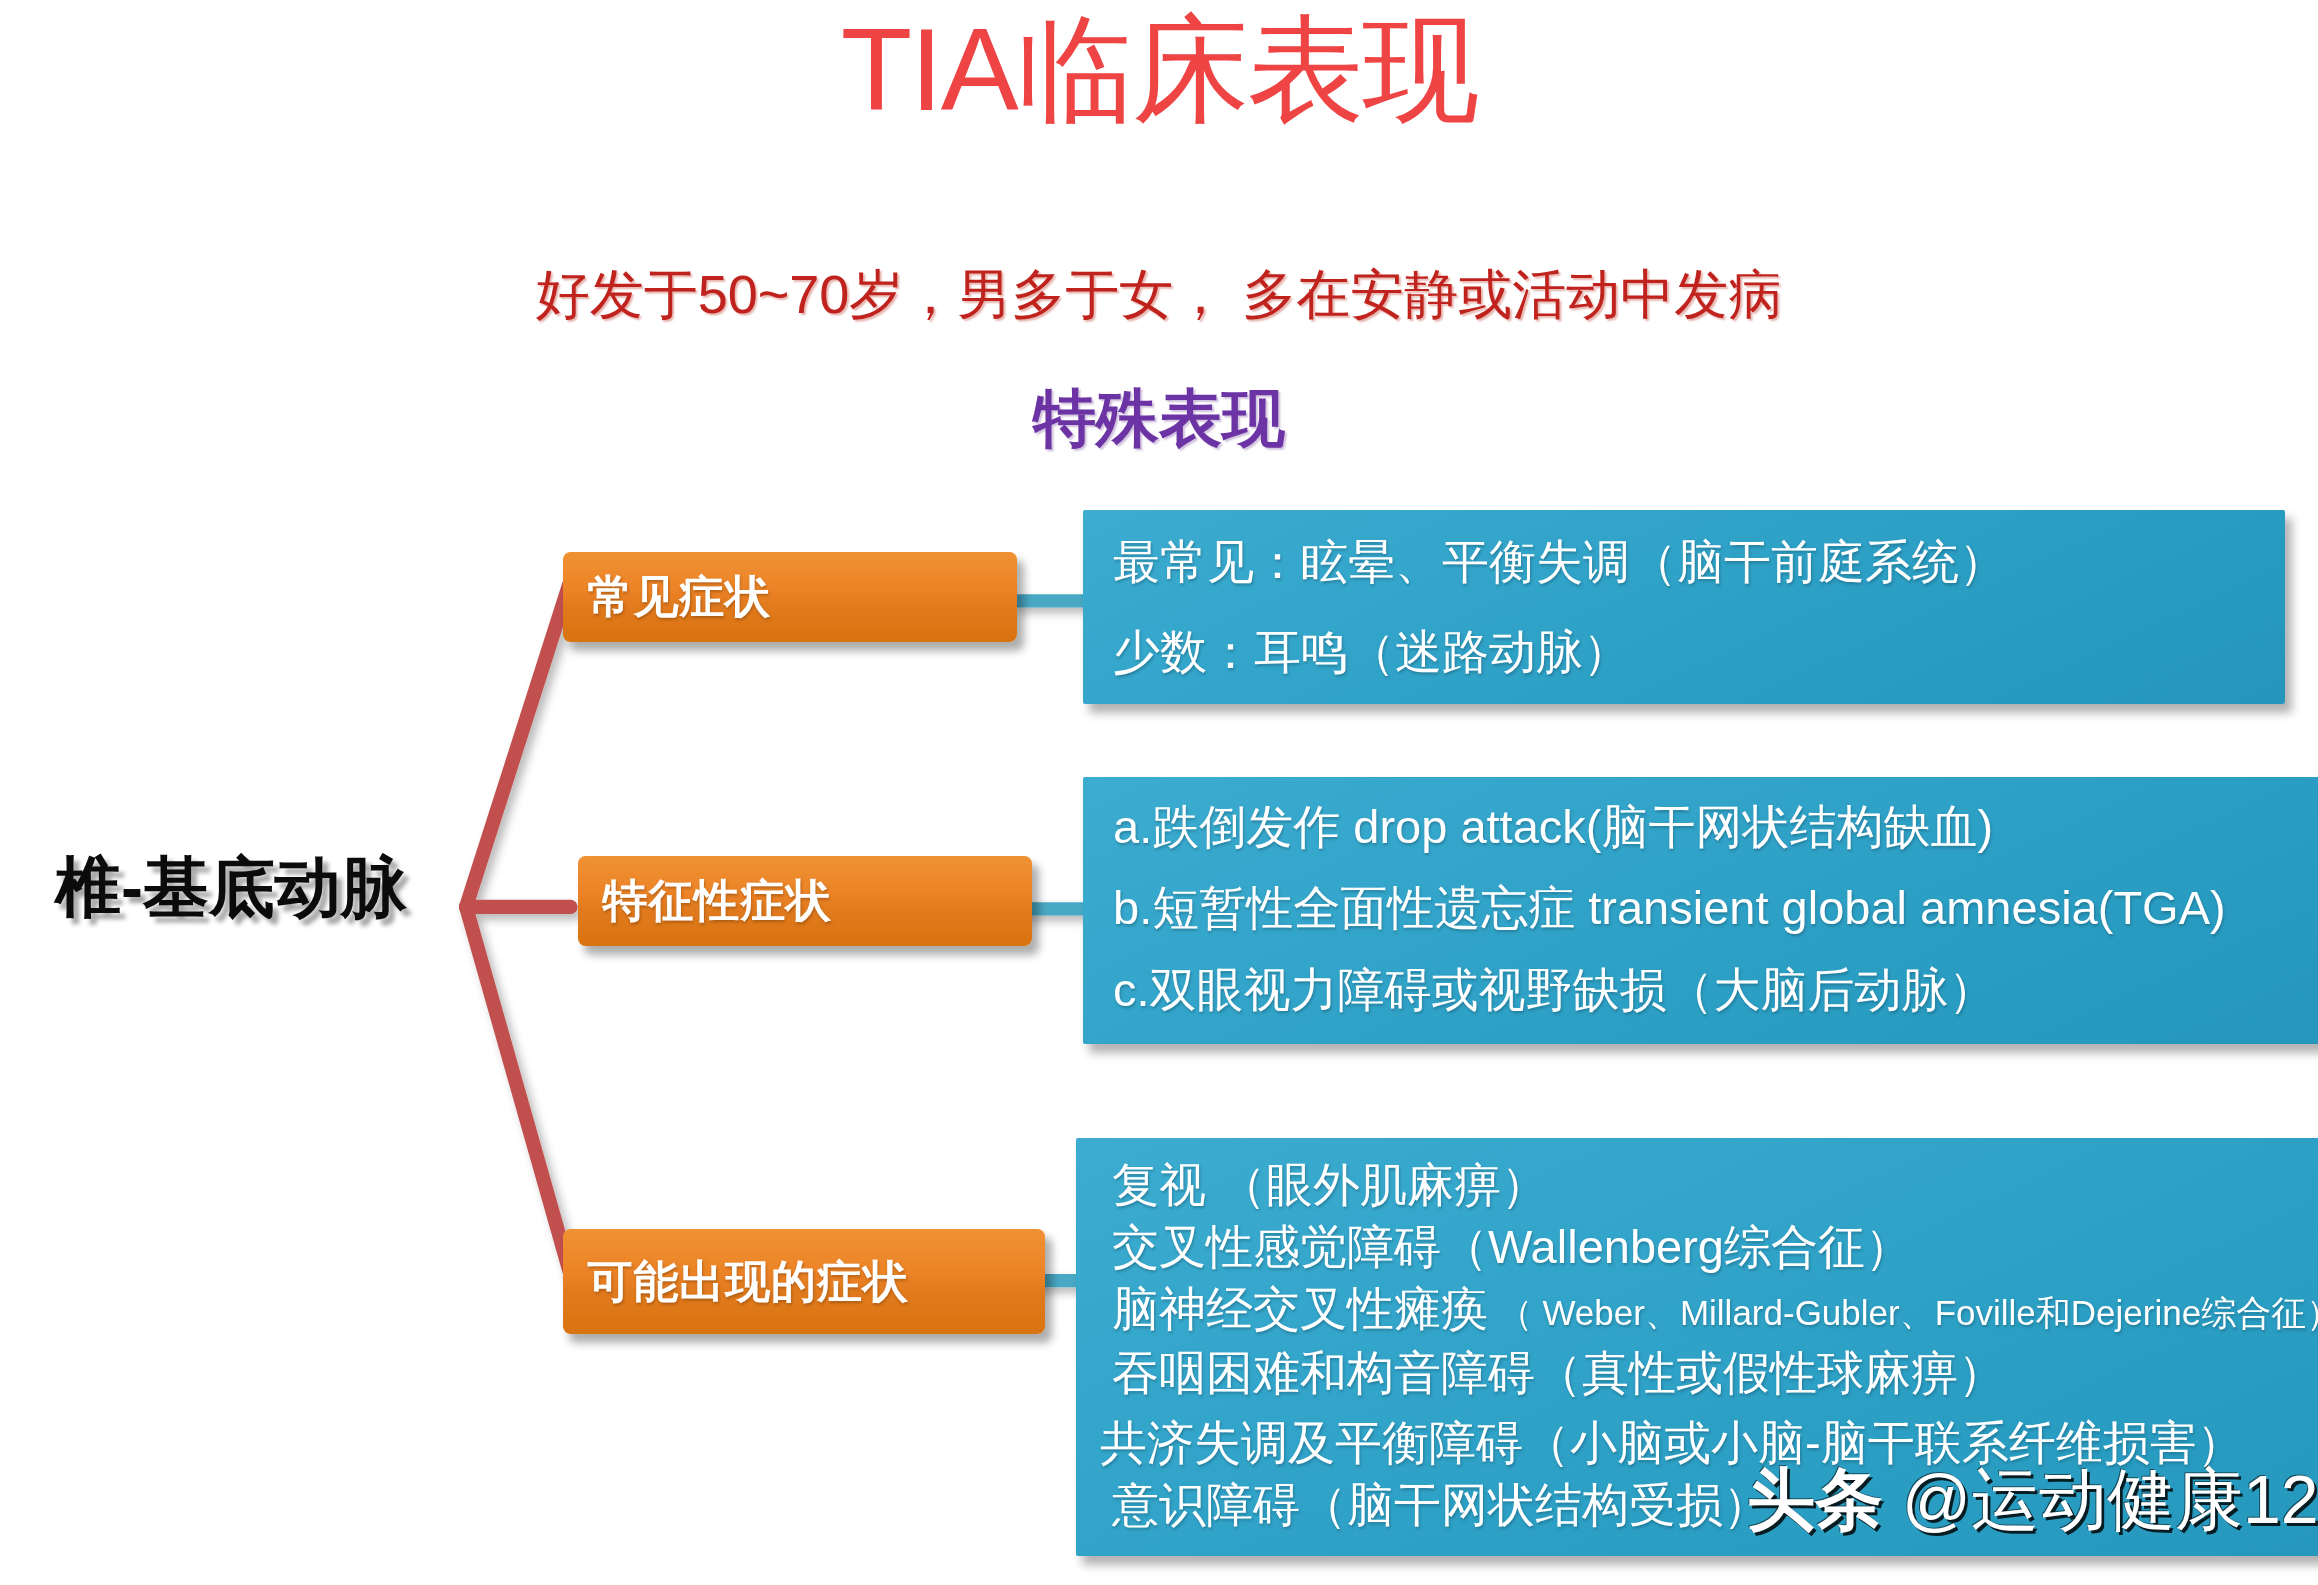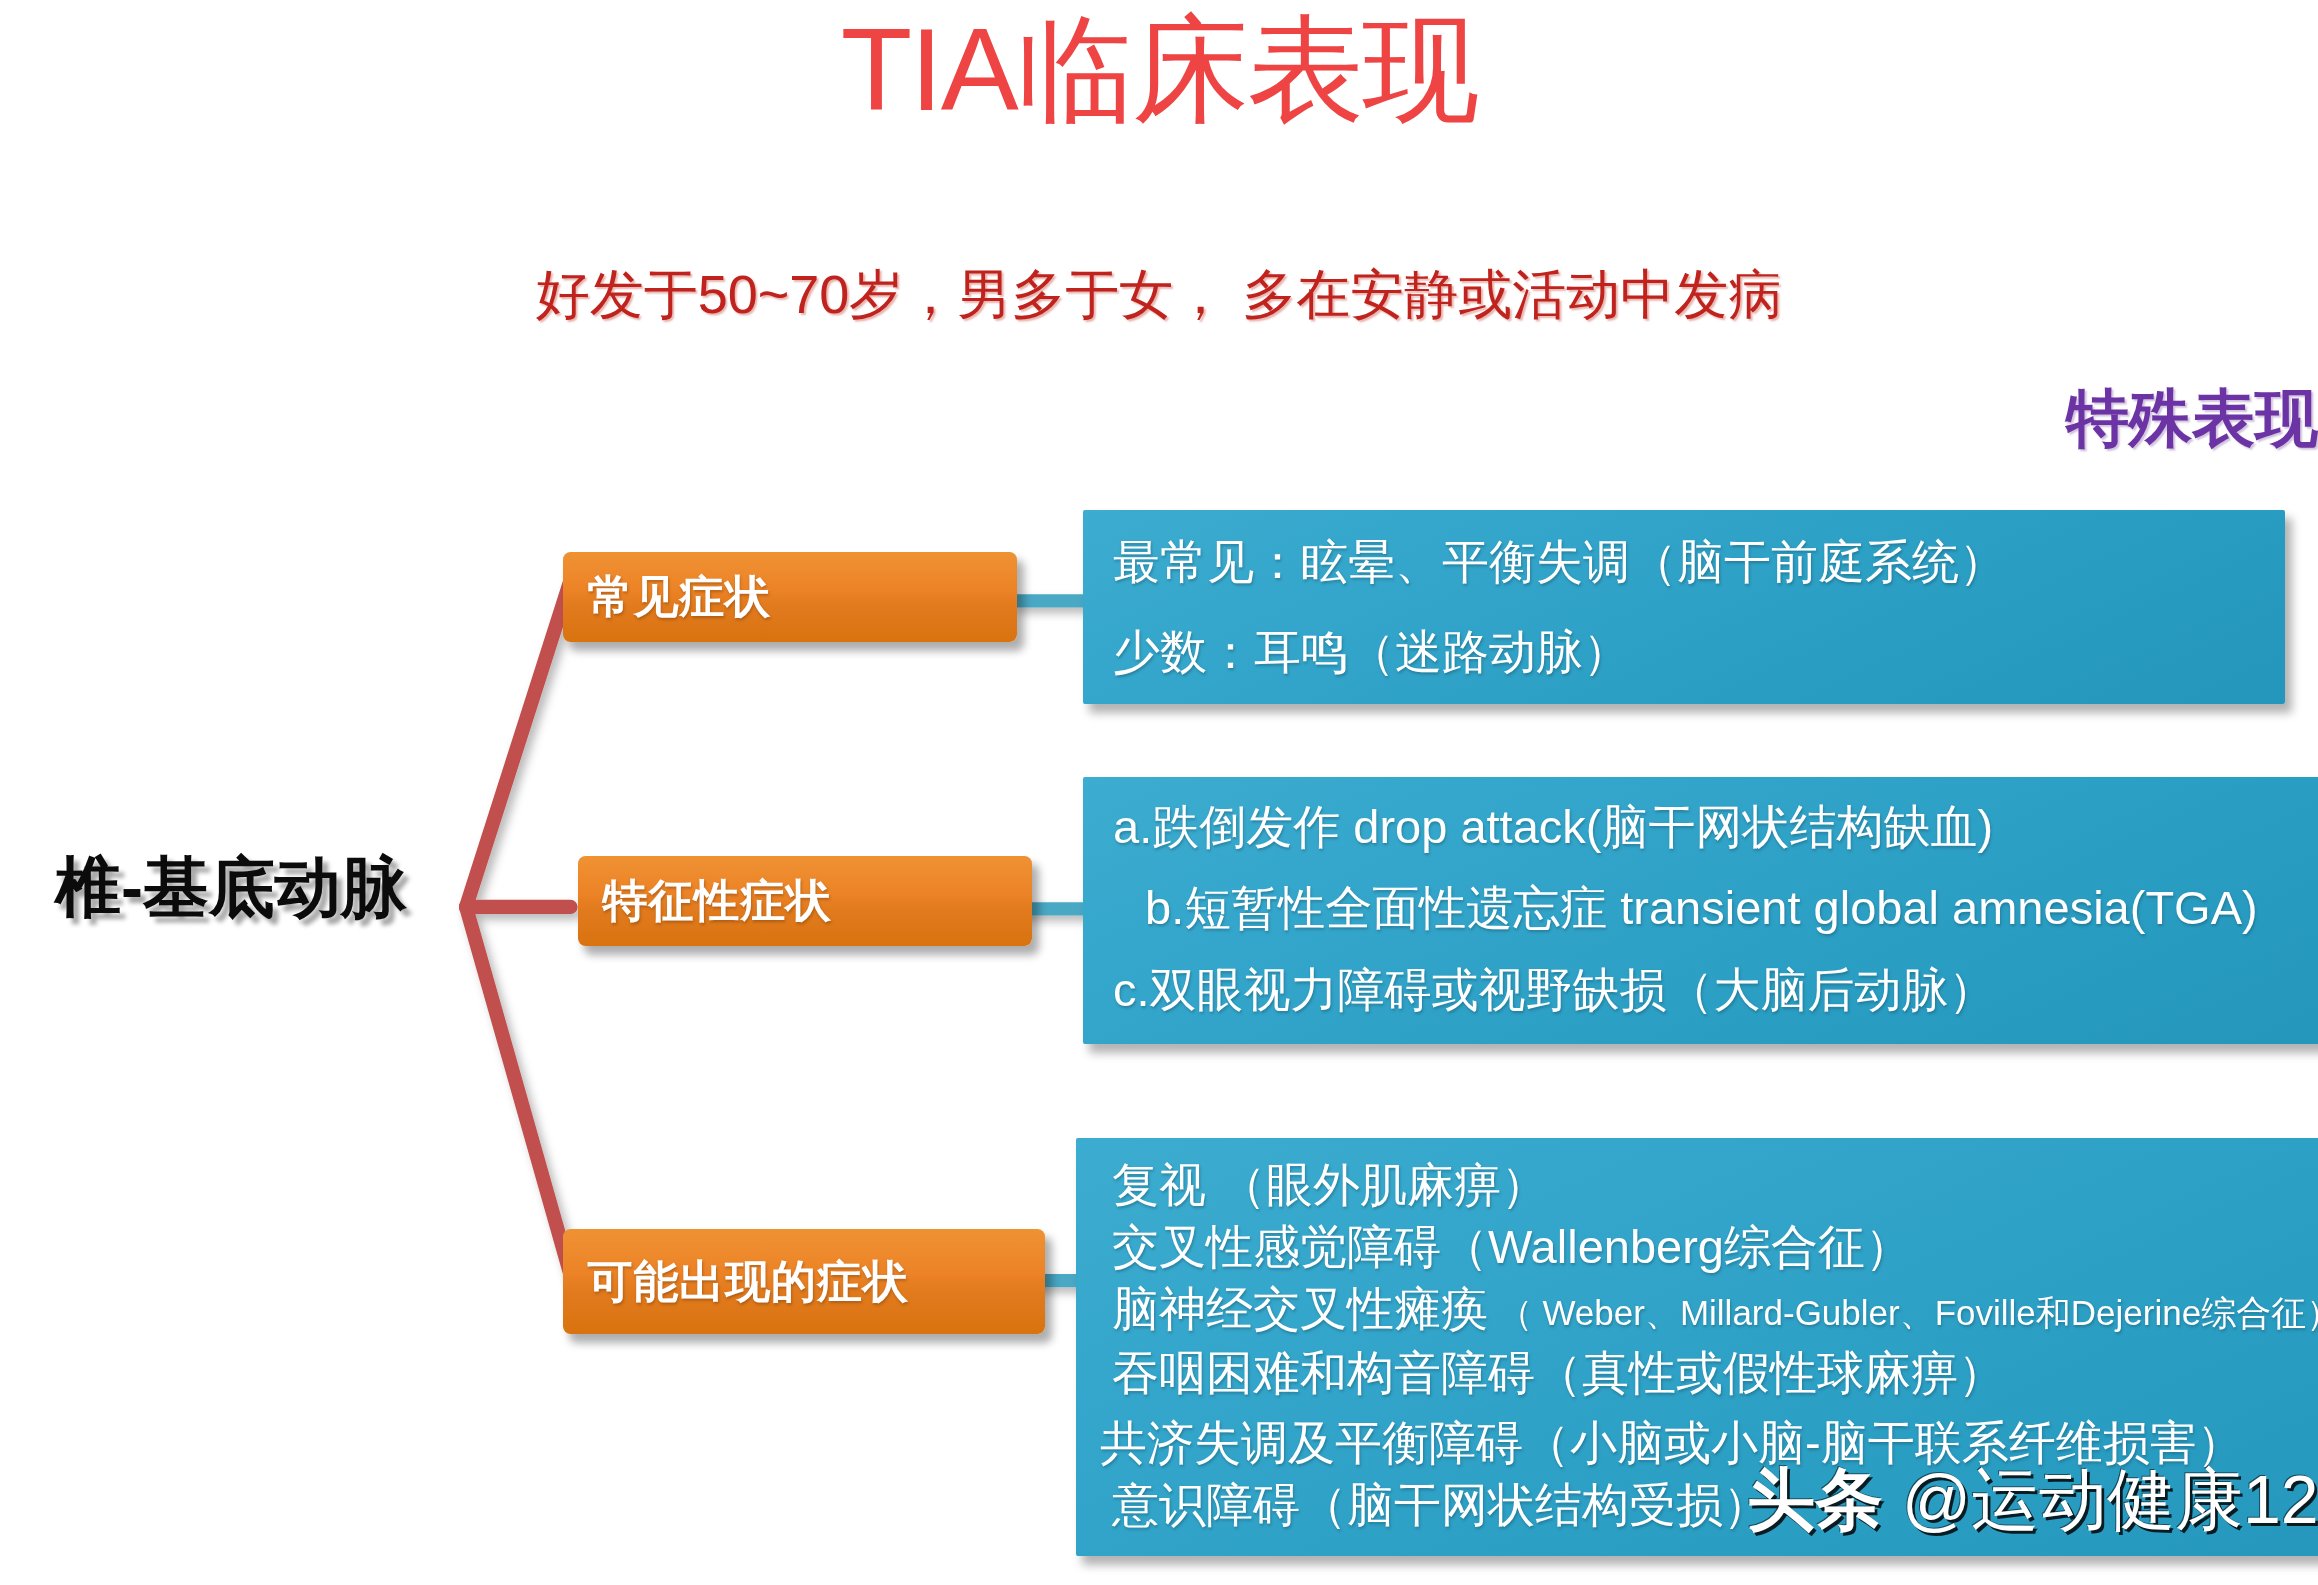--- a/index.html
+++ b/index.html
@@ -54,7 +54,7 @@
     left: 0;
     top: 381px;
     width: 2318px;
-    text-align: right;
+    text-align: center;
     font-size: 63px;
     line-height: 1.2;
     color: #6b33a3;

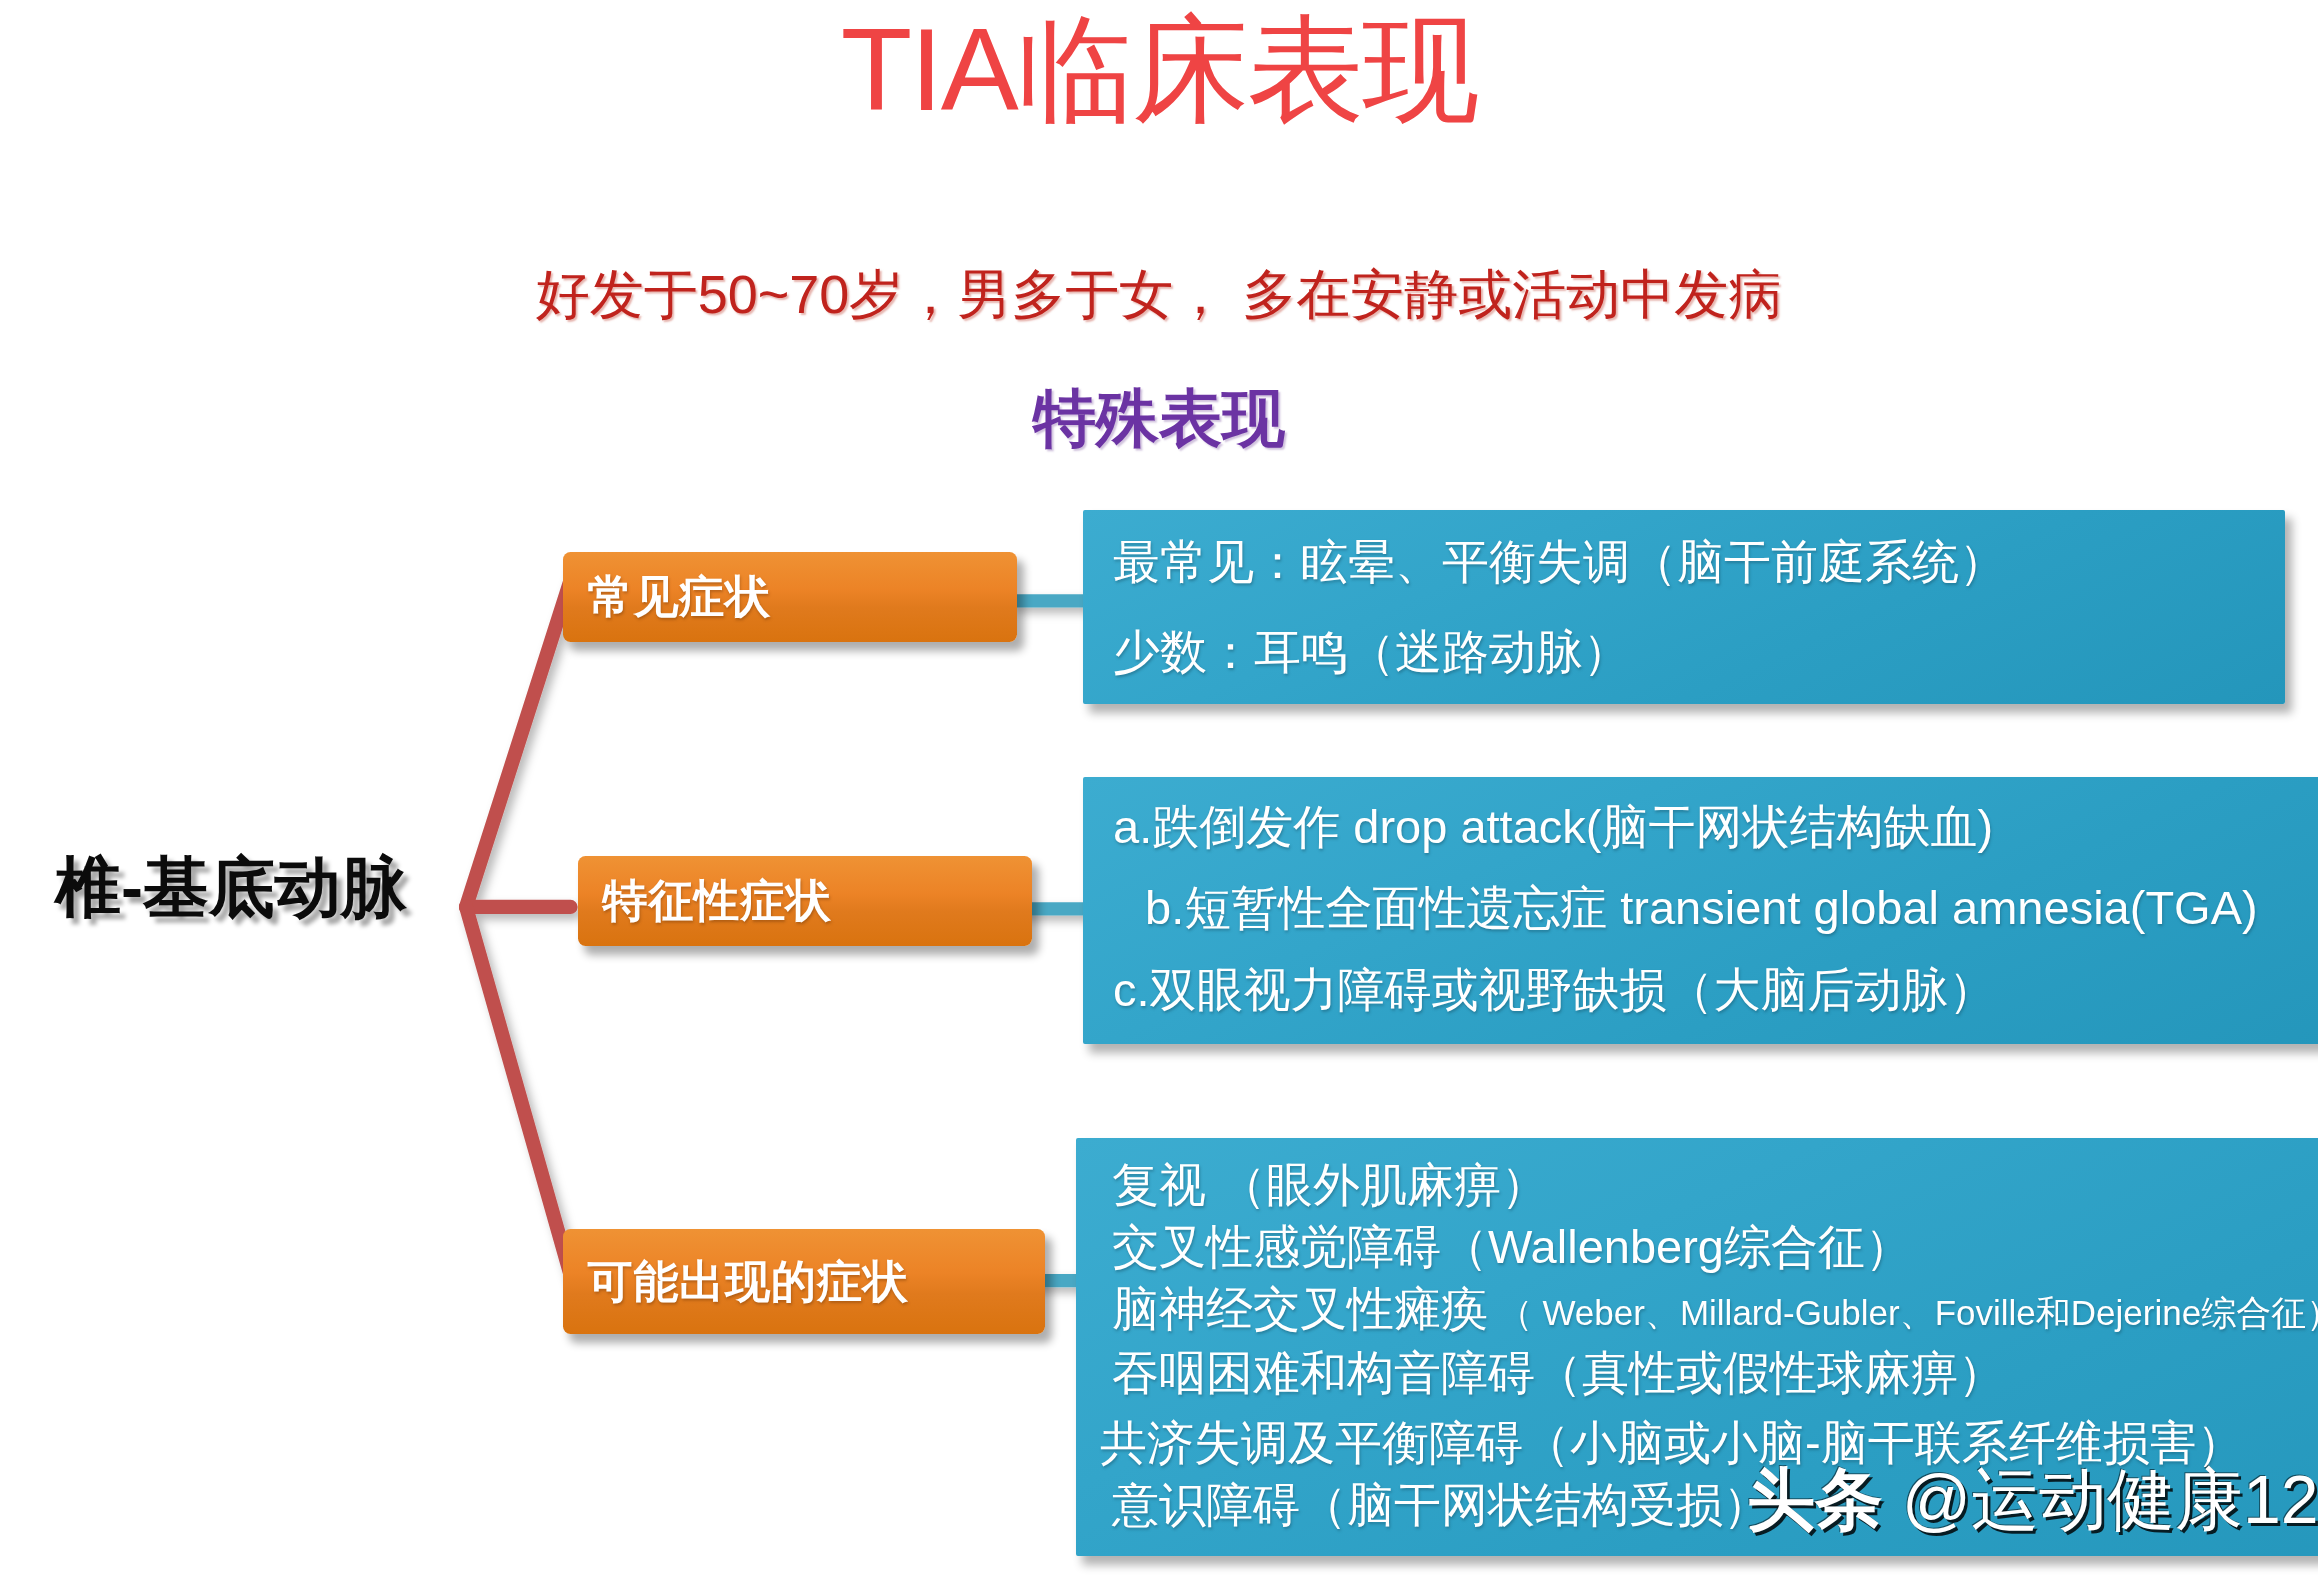--- a/index.html
+++ b/index.html
@@ -199,7 +199,7 @@
 
   <div class="bbox" style="left:1083px; top:777px; width:1282px; height:267px;">
     <div class="bline" style="left:30px; top:23.5px;">a.跌倒发作 drop attack(脑干网状结构缺血)</div>
-    <div class="bline" style="left:30px; top:105px;margin-left:32px;">b.短暂性全面性遗忘症 transient global amnesia(TGA)</div>
+    <div class="bline" style="left:30px; top:105px;">b.短暂性全面性遗忘症 transient global amnesia(TGA)</div>
     <div class="bline" style="left:30px; top:187px;">c.双眼视力障碍或视野缺损（大脑后动脉）</div>
   </div>
 

